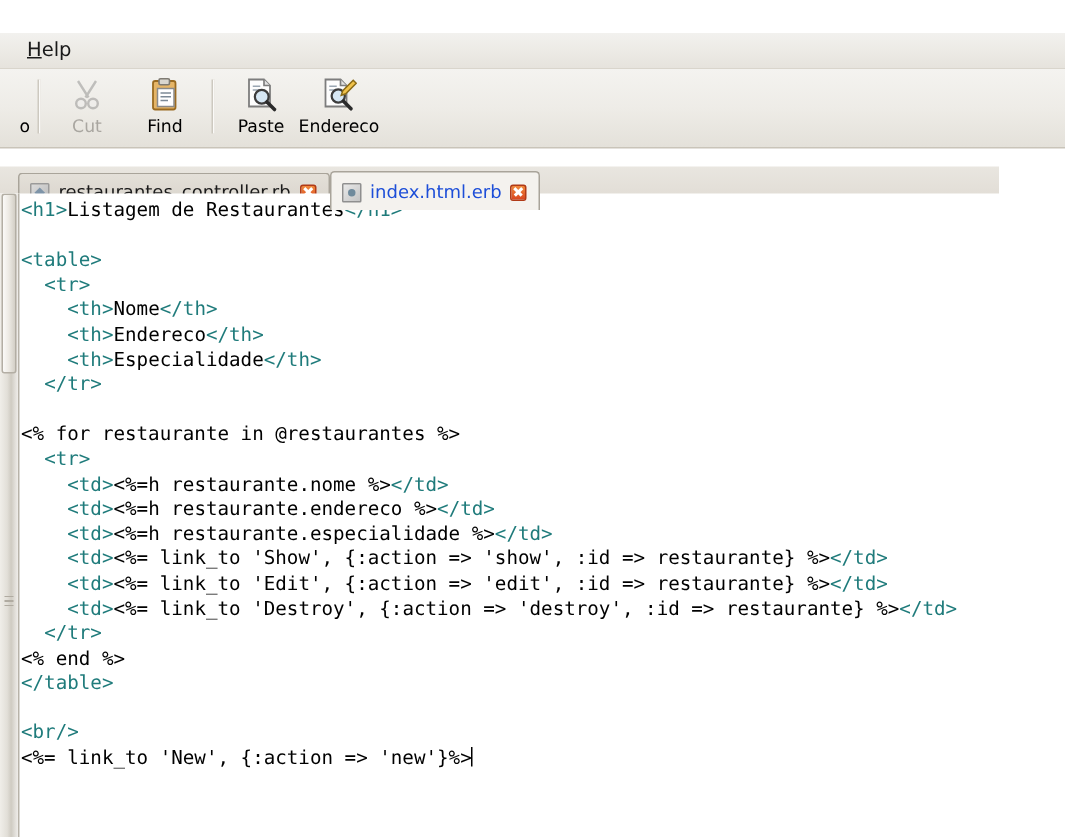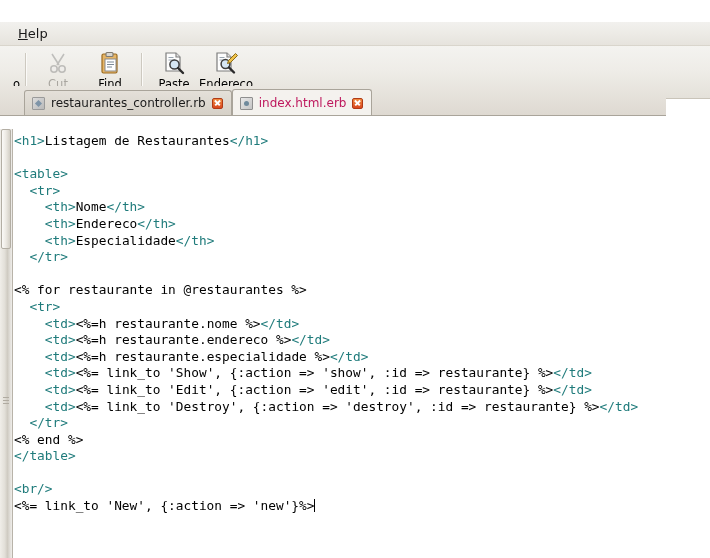--- a/index.html
+++ b/index.html
@@ -132,7 +132,7 @@
   
   #tabbar {
     position: absolute;
-    left: 0; top: 86px;
+    left: 0; top: 111px;
     width: 666px;
     height: 30px;
     background: linear-gradient(to bottom, #e9e6e0 0%, #ded9d1 100%);
@@ -140,7 +140,7 @@
     box-sizing: border-box;
     display: flex;
     align-items: flex-end;
-    padding-left: 24px;
+    padding-left: 12px;
     overflow: hidden;
   }
   .tab {

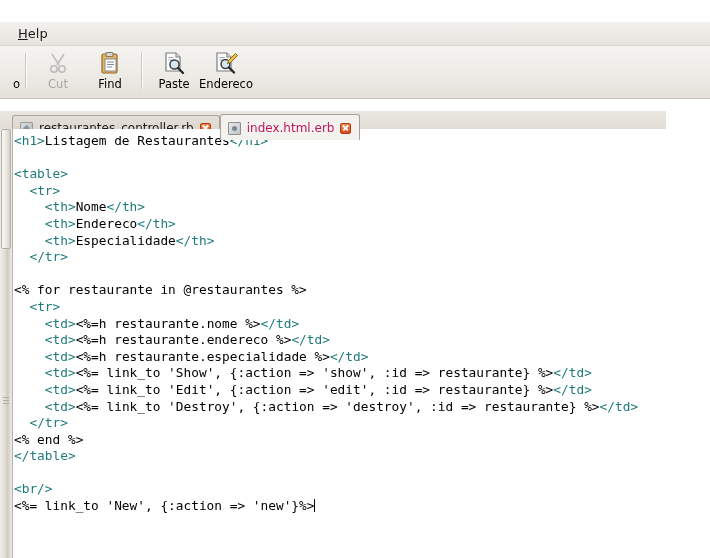--- a/index.html
+++ b/index.html
@@ -162,7 +162,7 @@
   }
   .tab.active {
     background: #f4f2ee;
-    color: #be185d;
+    color: #1d4ed8;
     height: 27px;
     margin-bottom: -1px;
     z-index: 3;

